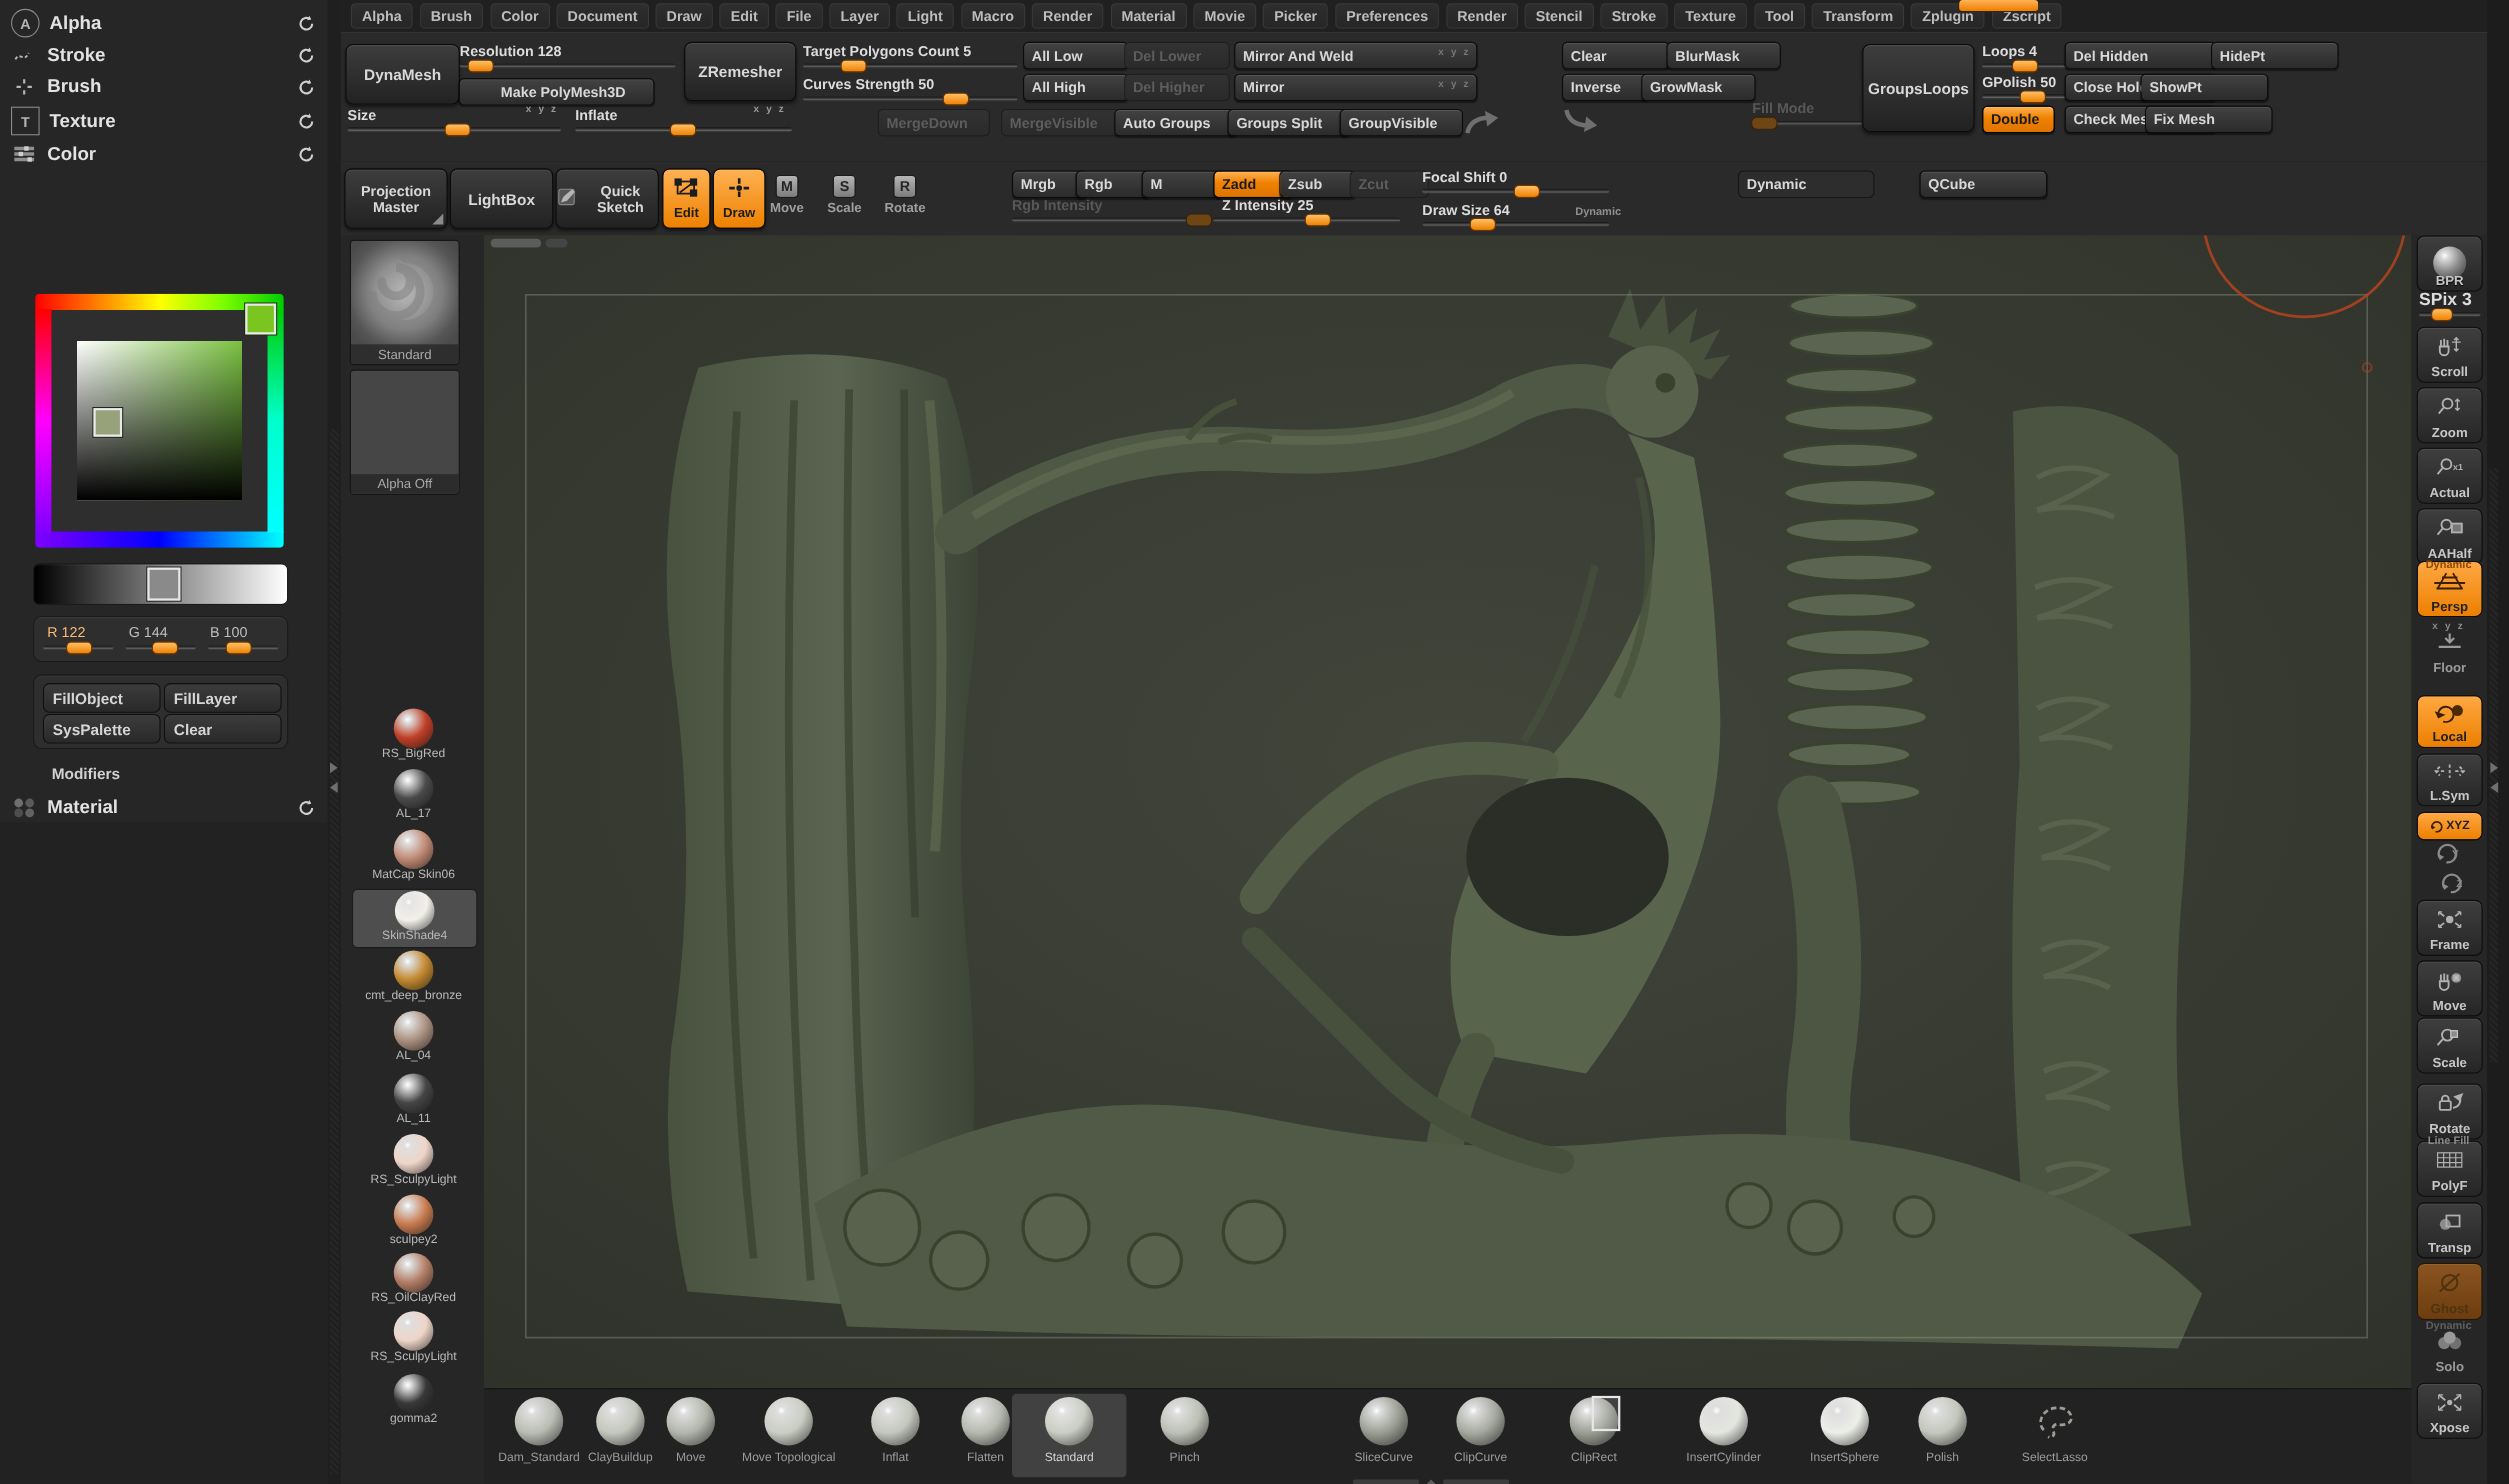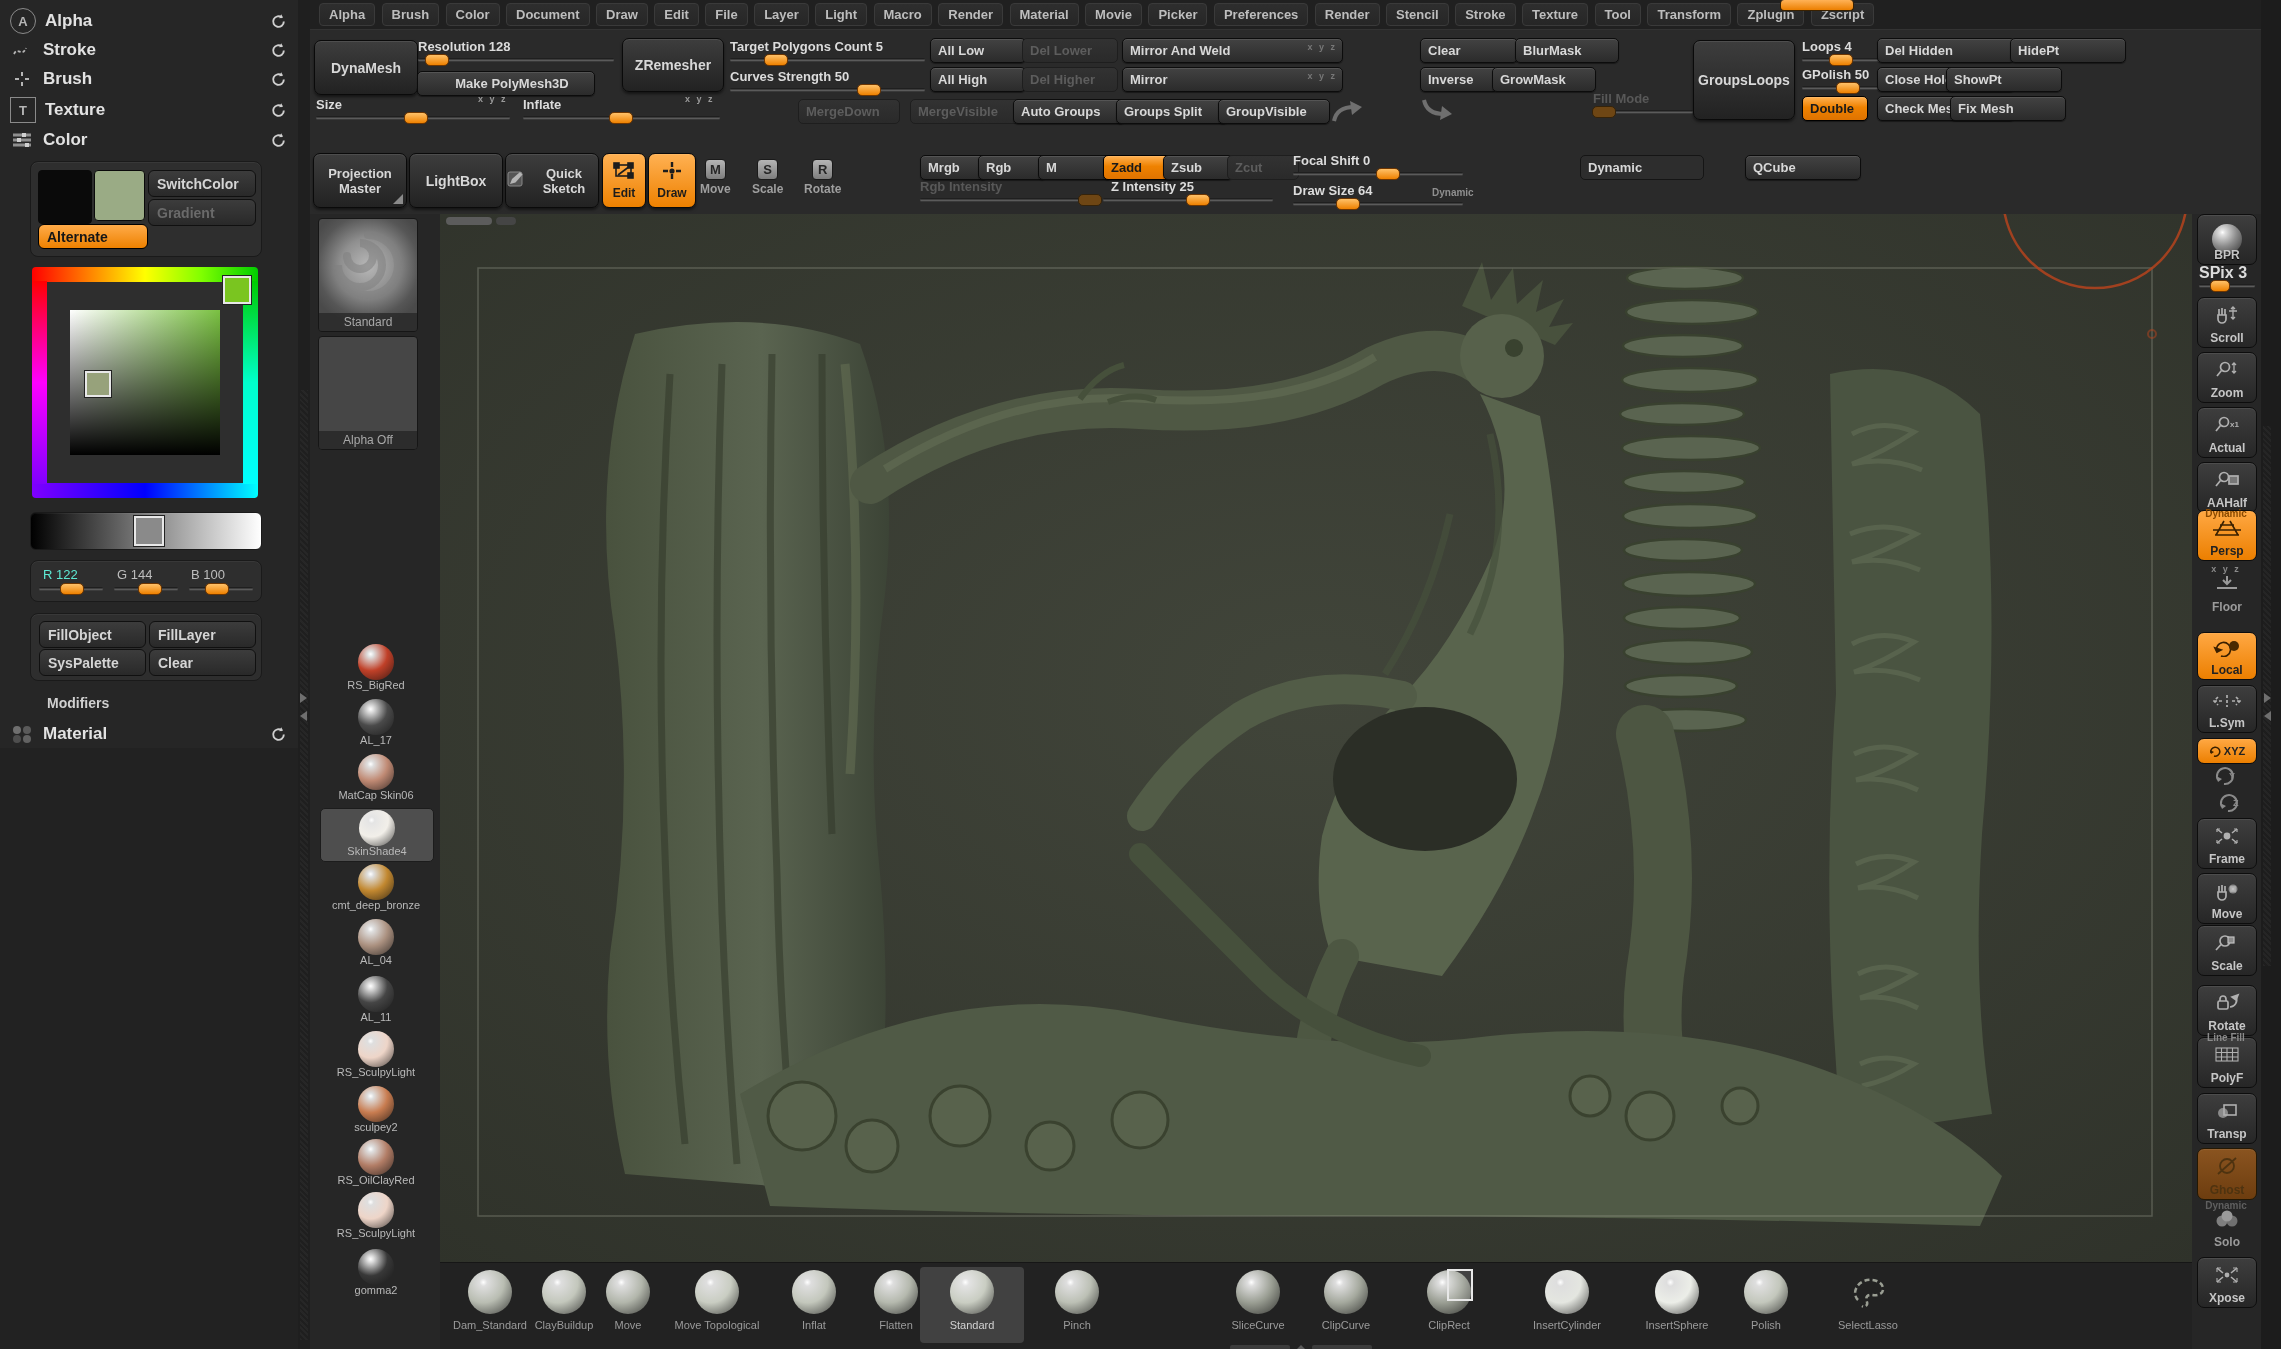--- a/index.html
+++ b/index.html
@@ -166,19 +166,6 @@
         </span>
     </div>
 
-    <div class="groupbox" style="left:30px;top:161px;width:230px;height:94px">
-      <div class="swatch" style="left:7px;top:8px;width:52px;height:52px;background:#0a0a0a"></div>
-      <div class="swatch" style="left:63px;top:8px;width:49px;height:49px;background:#9aab85"></div>
-      <div class="pbtn" style="left:117px;top:8px;width:90px">
-          <span>SwitchColor</span>
-        </div>
-      <div class="pbtn dim" style="left:117px;top:37px;width:90px">
-          <span>Gradient</span>
-        </div>
-      <div class="pbtn on" style="left:7px;top:62px;width:92px;height:23px">
-          <span>Alternate</span>
-        </div>
-    </div>
 
     <div class="hue">
       <div class="e" style="left:0;top:0;width:226px;height:15px;background:linear-gradient(to right,#f00,#ff8000,#ff0,#80ff00,#0c0)"></div>

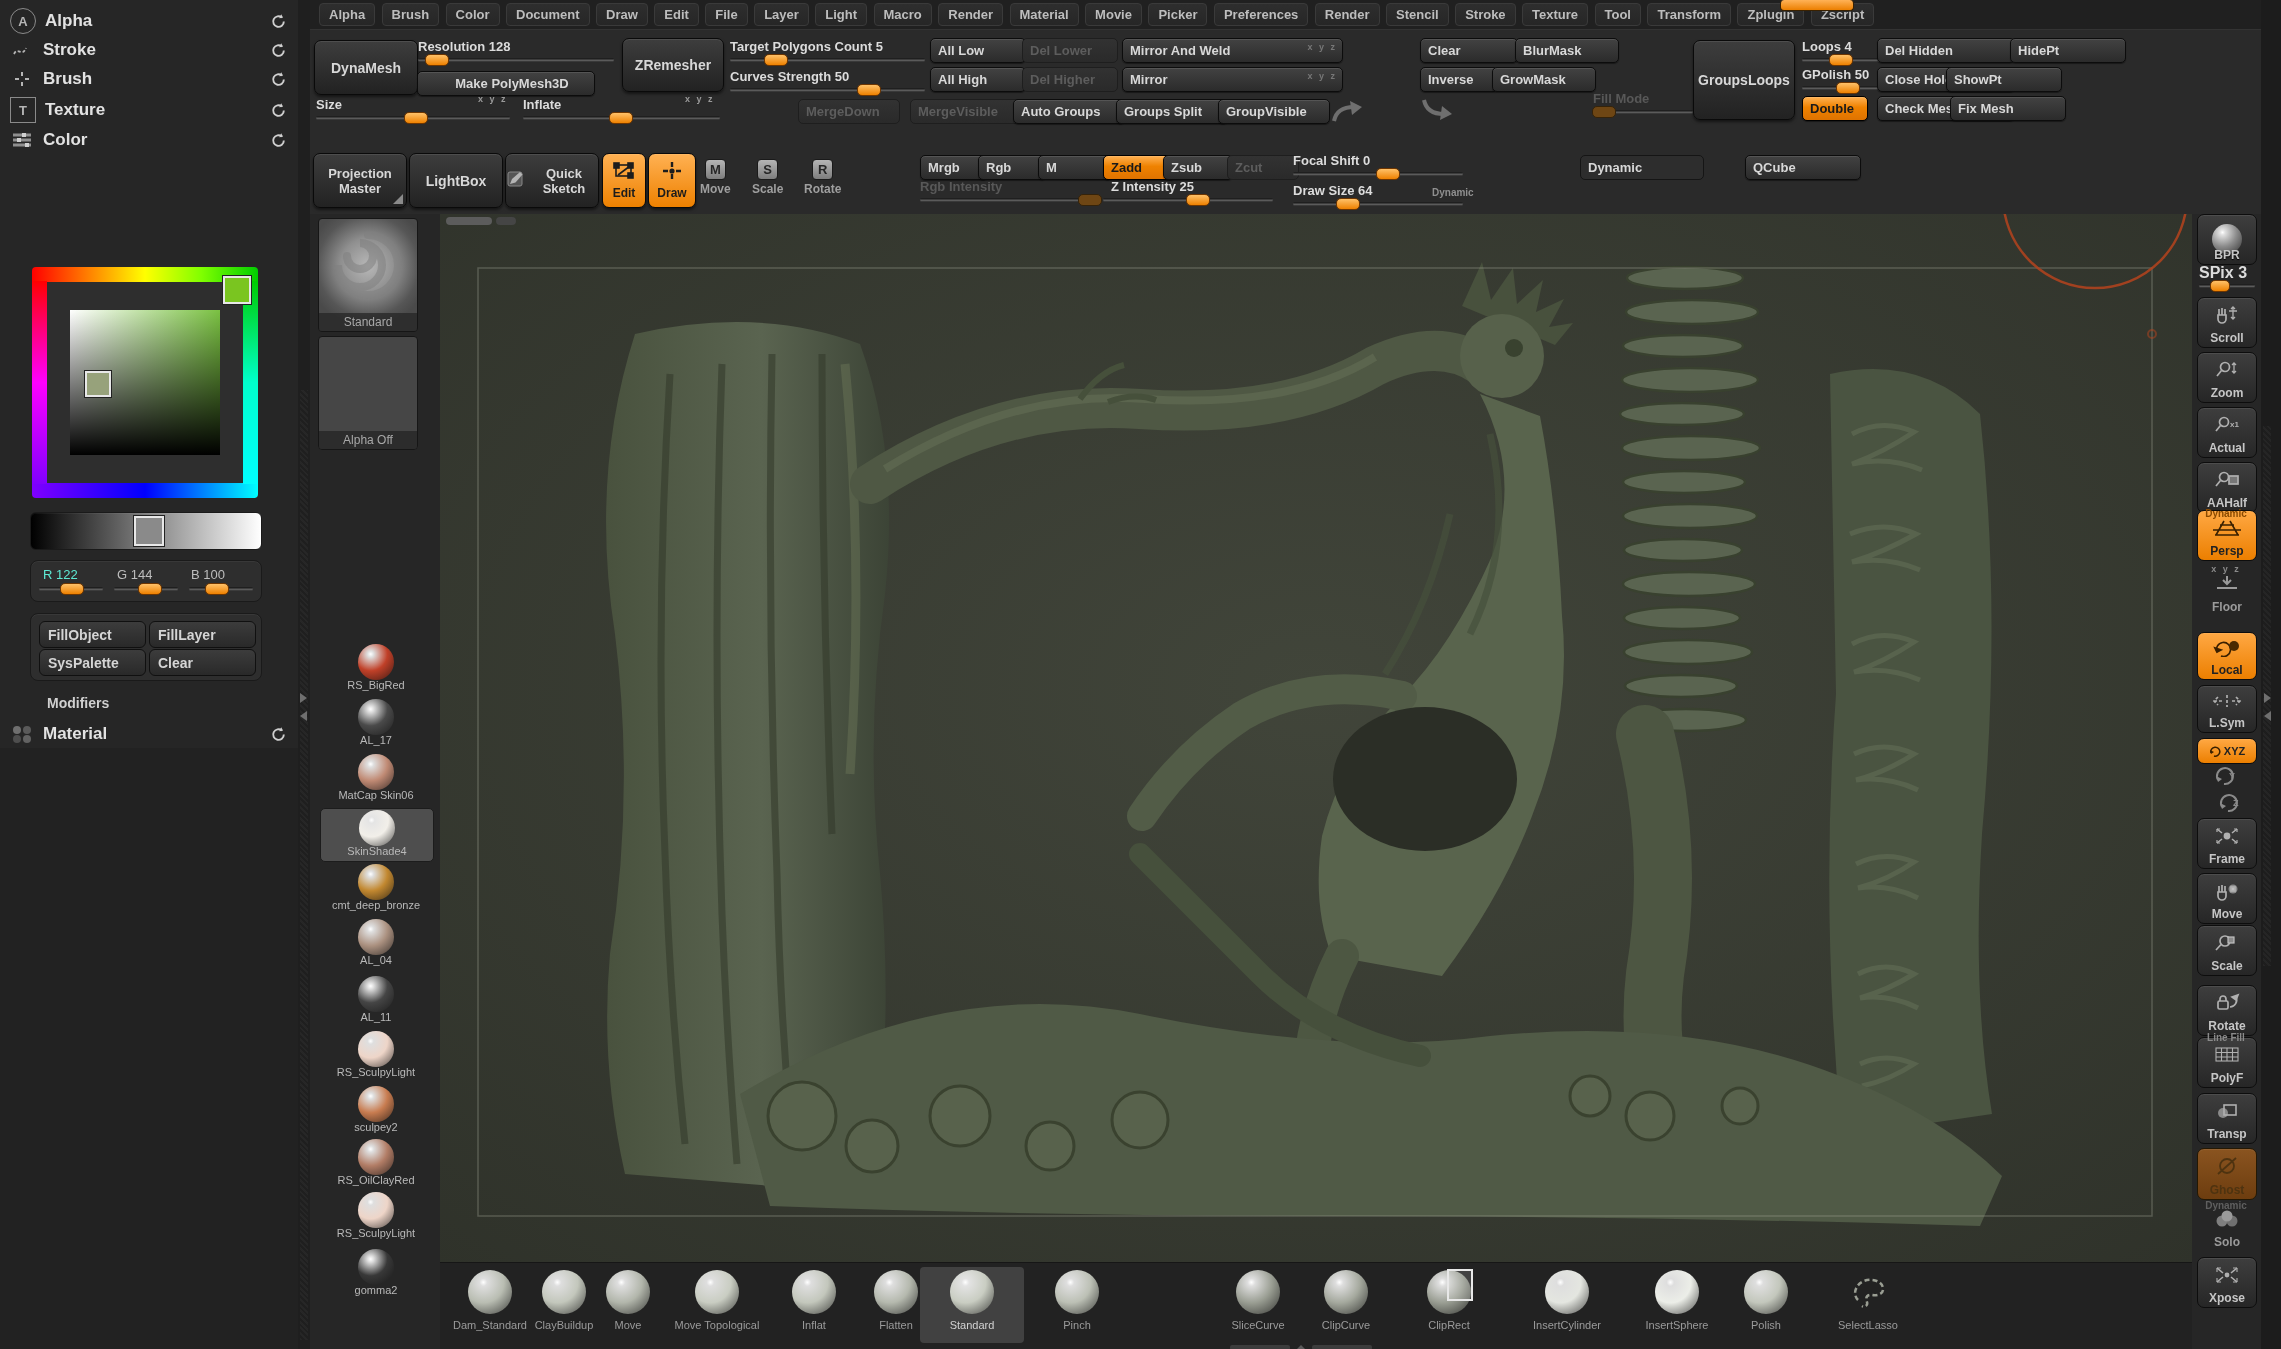--- a/index.html
+++ b/index.html
@@ -183,7 +183,7 @@
     </div>
 
     <div class="groupbox" style="left:30px;top:560px;width:230px;height:40px">
-      <div class="abs" style="left:12px;top:6px;font-size:13px;color:#5eead4;font-weight:normal">R 122</div>
+      <div class="abs" style="left:12px;top:6px;font-size:13px;color:#fdba74;font-weight:normal">R 122</div>
       <div class="abs" style="left:86px;top:6px;font-size:13px;color:#bdbdbd;font-weight:normal">G 144</div>
       <div class="abs" style="left:160px;top:6px;font-size:13px;color:#bdbdbd;font-weight:normal">B 100</div>
       <div class="sl" style="left:8px;top:22px;width:64px">

